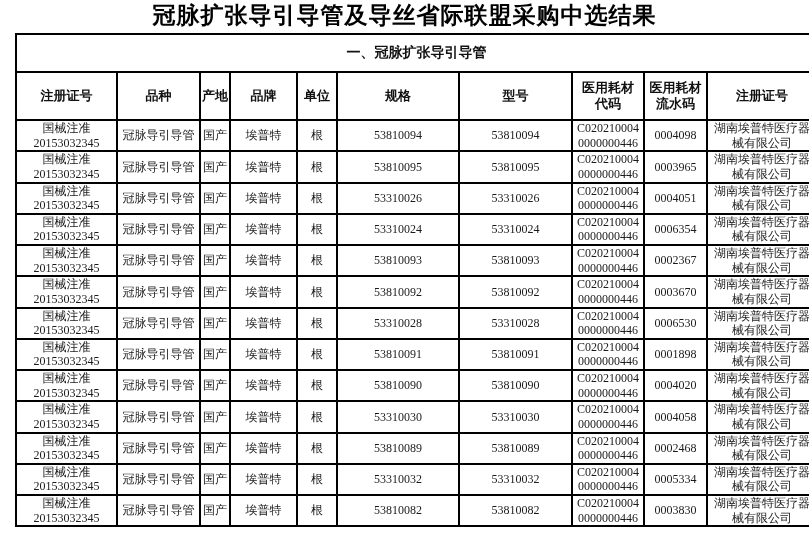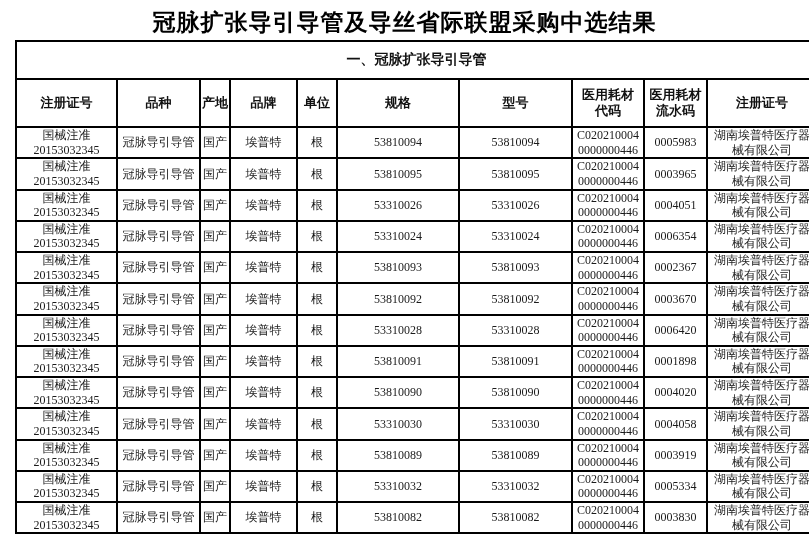--- a/index.html
+++ b/index.html
@@ -19,7 +19,7 @@
   }
   .doc-title {
     margin: 0;
-    padding-top: 7px;
+    padding-top: 0;
     height: 33px;
     text-align: center;
     font-size: 23px;

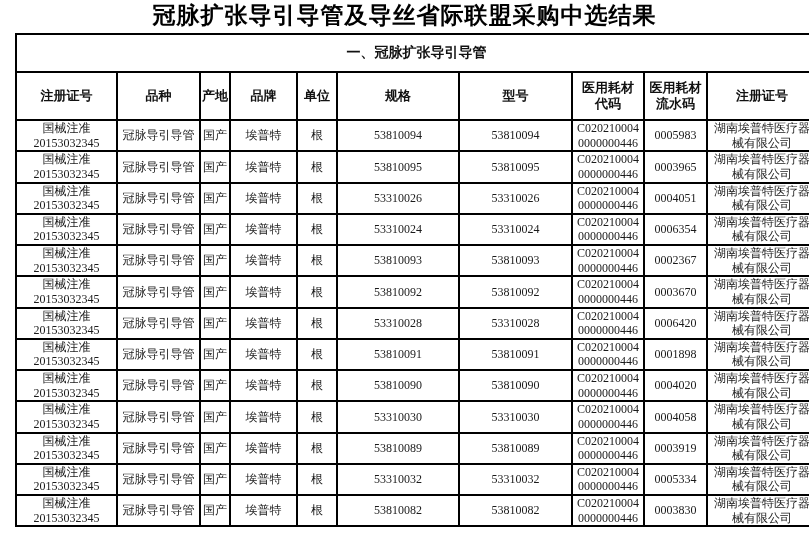--- a/index.html
+++ b/index.html
@@ -115,7 +115,7 @@
           <td>53810094</td>
           <td>C020210004
 0000000446</td>
-          <td>0005983</td>
+          <td>0004098</td>
           <td>湖南埃普特医疗器
 械有限公司</td>
         </tr>

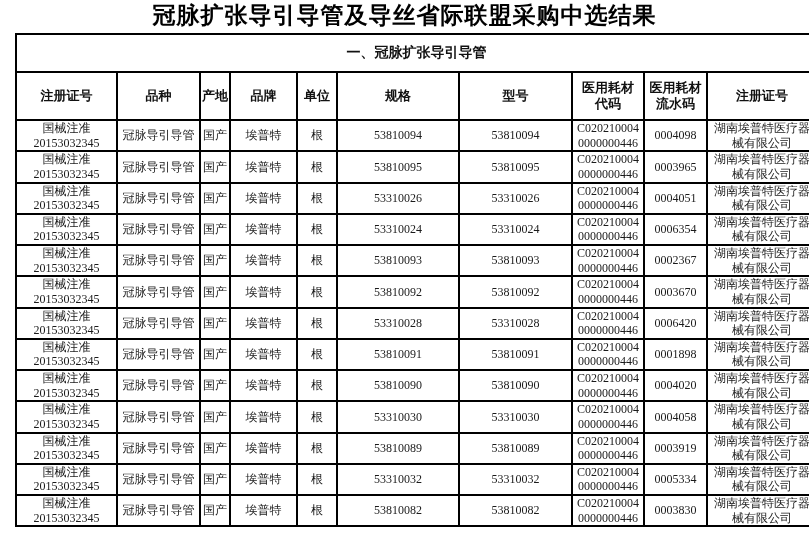--- a/index.html
+++ b/index.html
@@ -205,7 +205,7 @@
           <td>53310028</td>
           <td>C020210004
 0000000446</td>
-          <td>0006420</td>
+          <td>0006530</td>
           <td>湖南埃普特医疗器
 械有限公司</td>
         </tr>

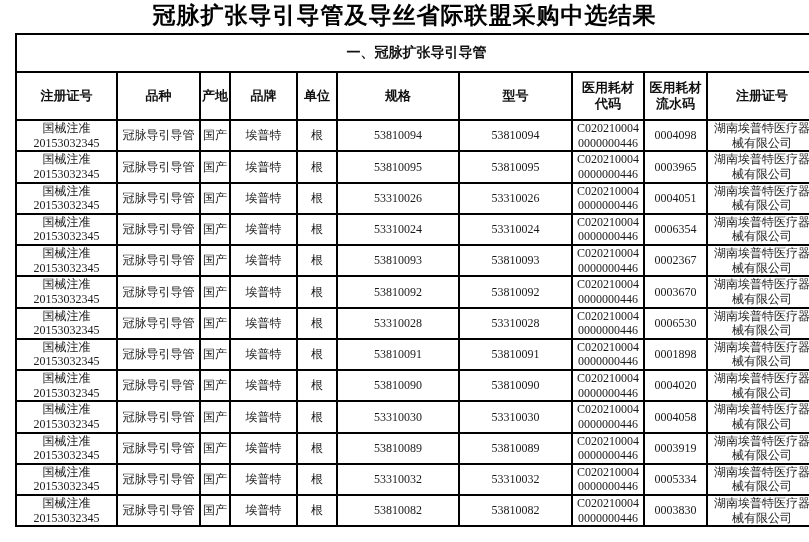--- a/index.html
+++ b/index.html
@@ -265,7 +265,7 @@
           <td>53810089</td>
           <td>C020210004
 0000000446</td>
-          <td>0003919</td>
+          <td>0002468</td>
           <td>湖南埃普特医疗器
 械有限公司</td>
         </tr>

